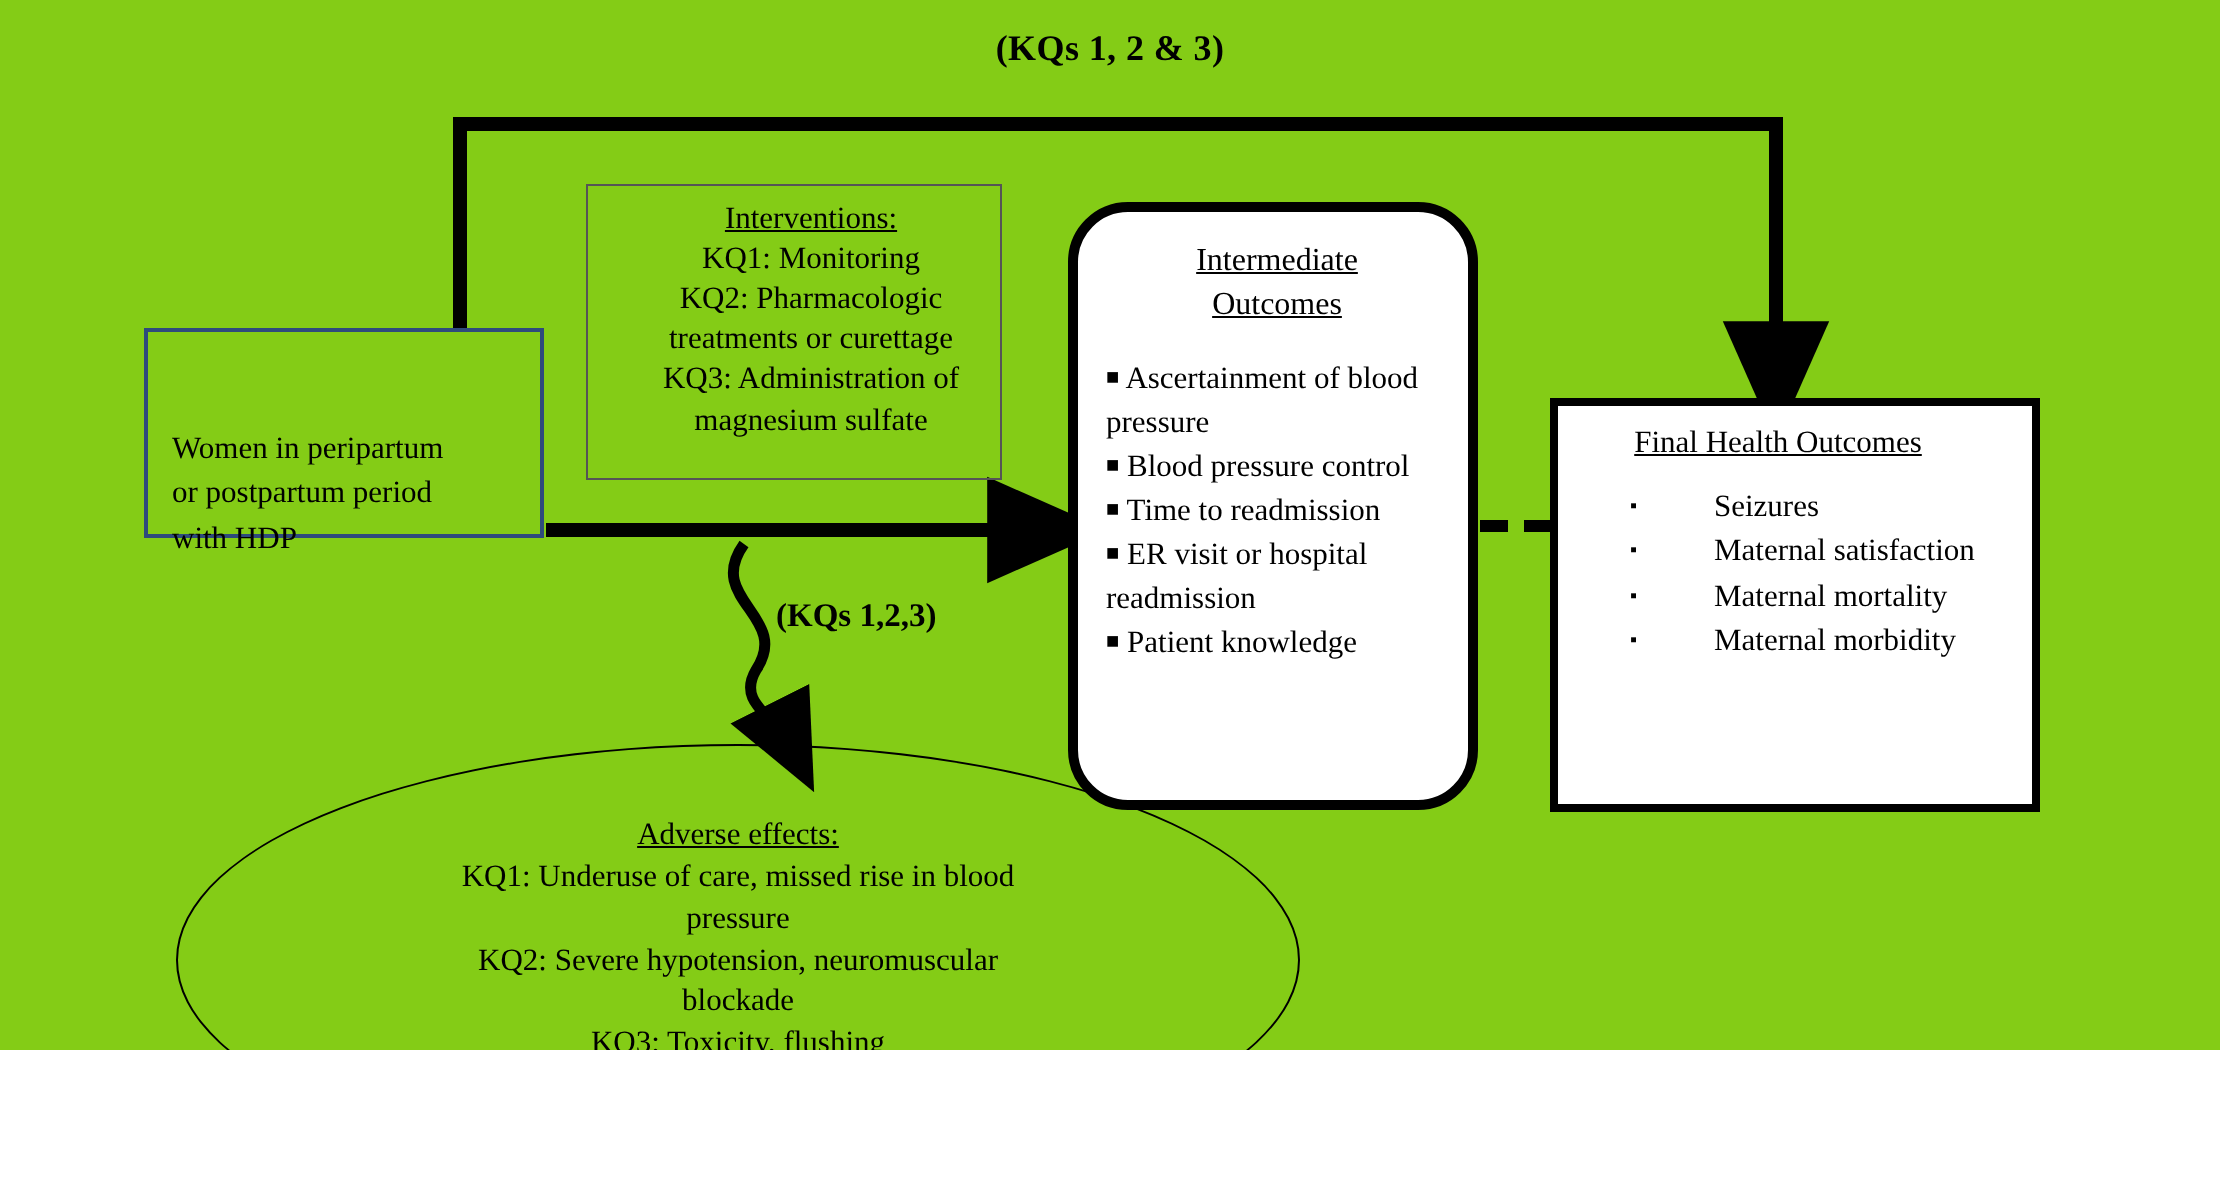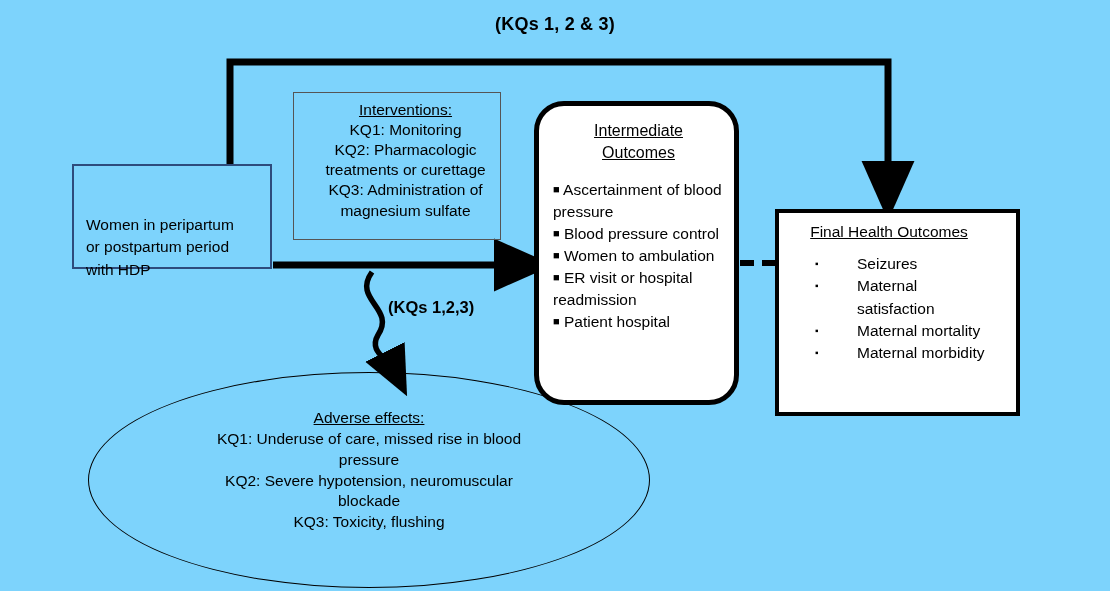--- a/index.html
+++ b/index.html
@@ -10,9 +10,9 @@
   #canvas {
     position: relative;
     width: 1110px;
-    height: 591px;
-    background: #7dd3fc;
-    font-family: Liberation Sans, sans-serif;
+    height: 525px;
+    background: #84cc16;
+    font-family: Liberation Serif, serif;
     color: #000000;
     overflow: hidden;
   }

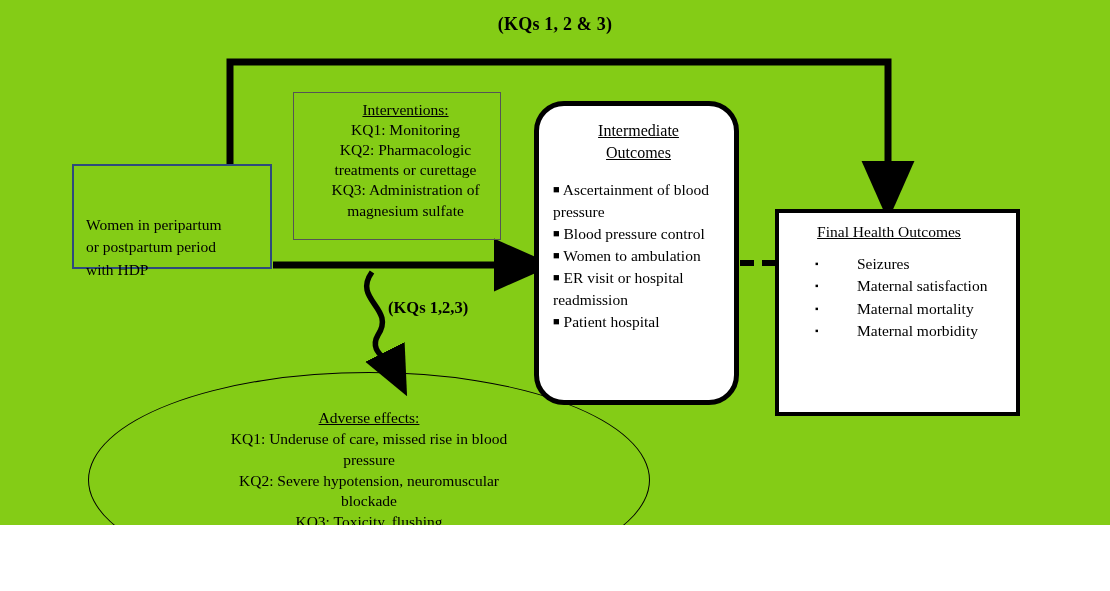--- a/index.html
+++ b/index.html
@@ -111,7 +111,7 @@
   #final-box {
     position: absolute;
     left: 775px;
-    top: 209px;
+    top: 199px;
     width: 245px;
     height: 207px;
     border: 4px solid #000000;

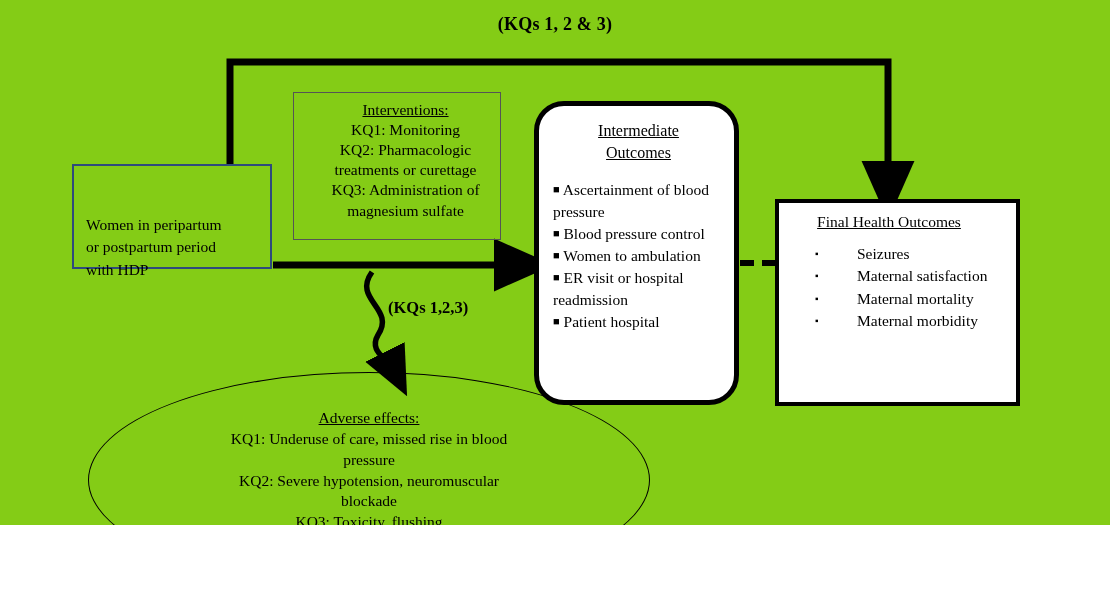--- a/index.html
+++ b/index.html
@@ -228,7 +228,7 @@
     <div class="list">
       <span class="item"><span class="bullet">■</span> <span>Ascertainment of blood pressure</span></span>
       <span class="item"><span class="bullet">■</span> <span>Blood pressure control</span></span>
-      <span class="item"><span class="bullet">■</span> <span>Women to ambulation</span></span>
+      <span class="item"><span class="bullet">■</span> <span>Time to readmission</span></span>
       <span class="item"><span class="bullet">■</span> <span>ER visit or hospital readmission</span></span>
       <span class="item"><span class="bullet">■</span> <span>Patient hospital</span></span>
     </div>

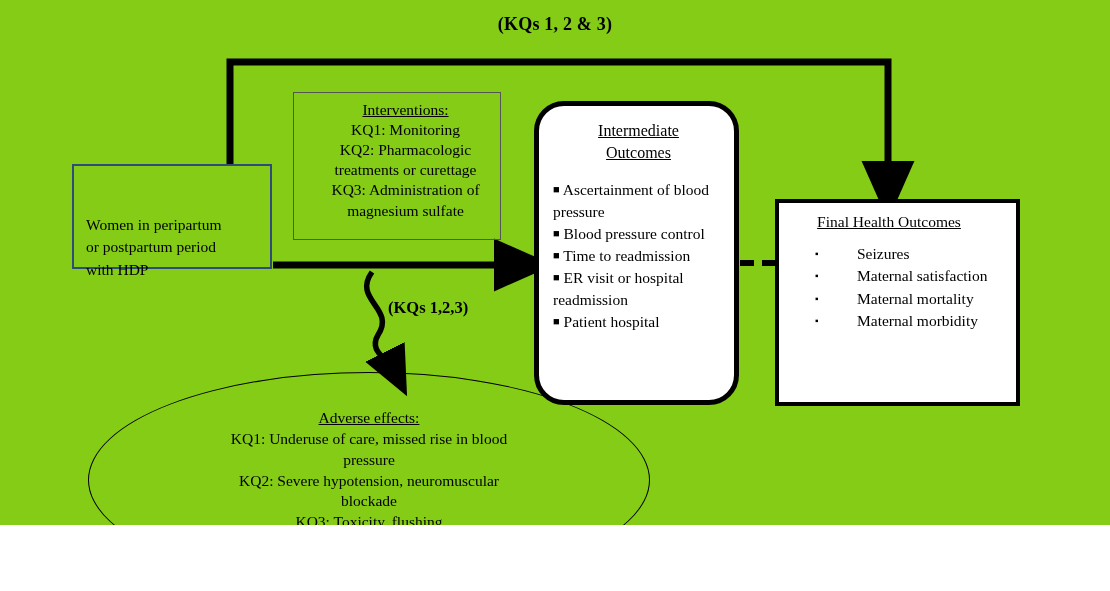--- a/index.html
+++ b/index.html
@@ -230,7 +230,7 @@
       <span class="item"><span class="bullet">■</span> <span>Blood pressure control</span></span>
       <span class="item"><span class="bullet">■</span> <span>Time to readmission</span></span>
       <span class="item"><span class="bullet">■</span> <span>ER visit or hospital readmission</span></span>
-      <span class="item"><span class="bullet">■</span> <span>Patient hospital</span></span>
+      <span class="item"><span class="bullet">■</span> <span>Patient knowledge</span></span>
     </div>
   </div>
 

